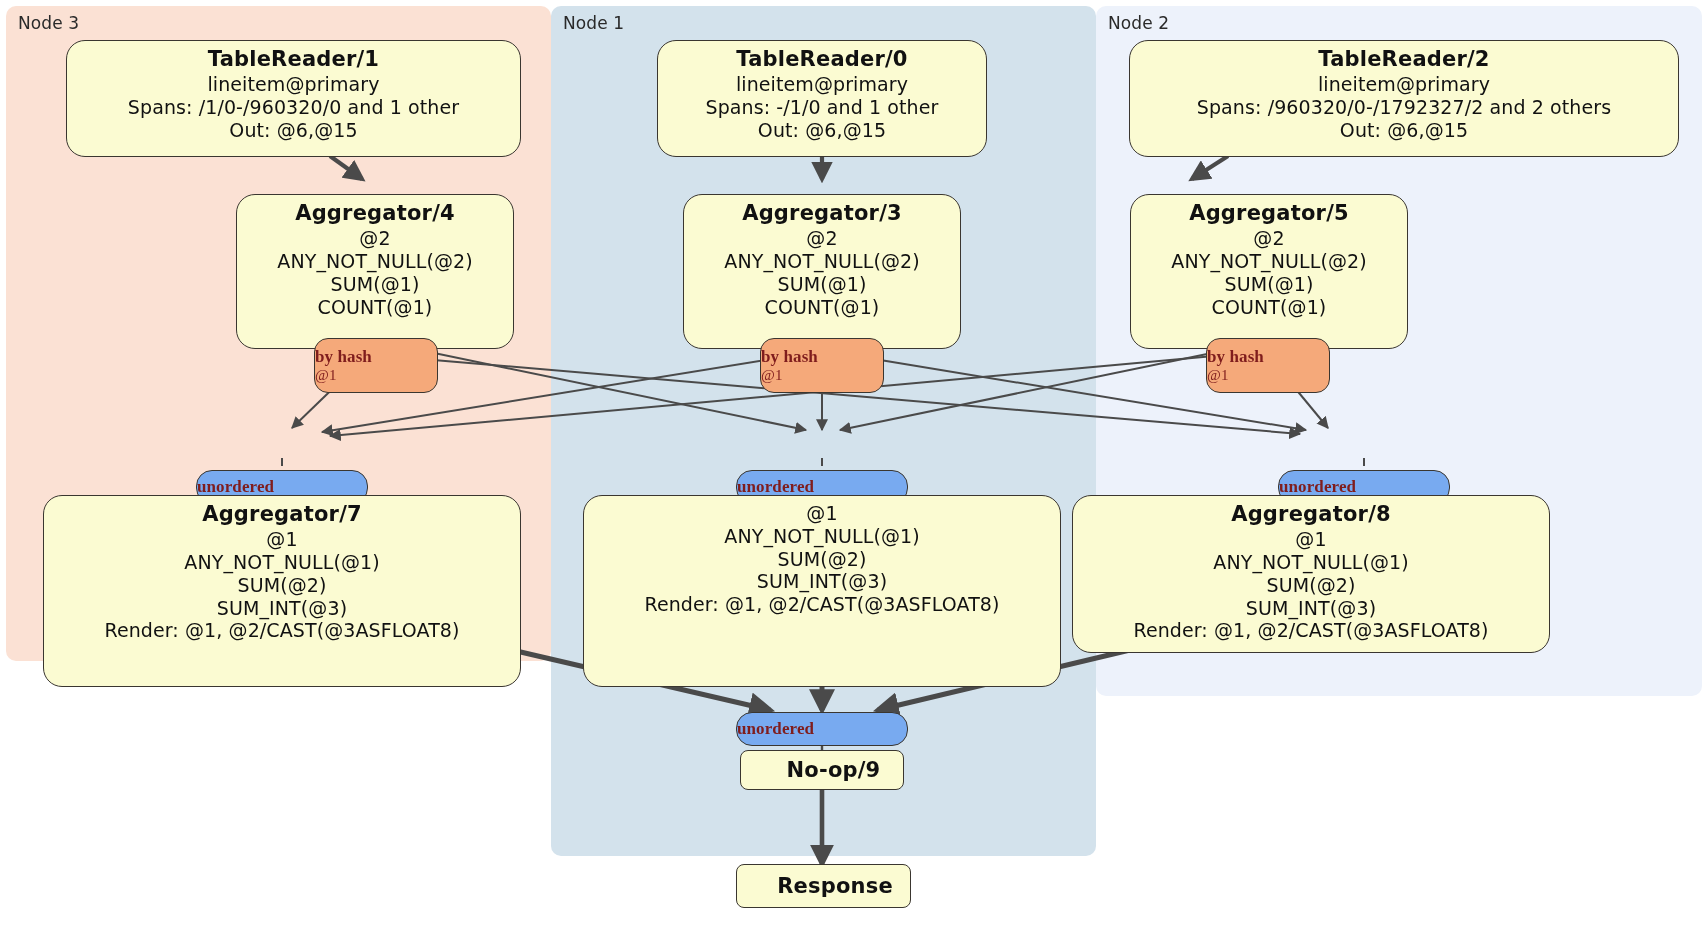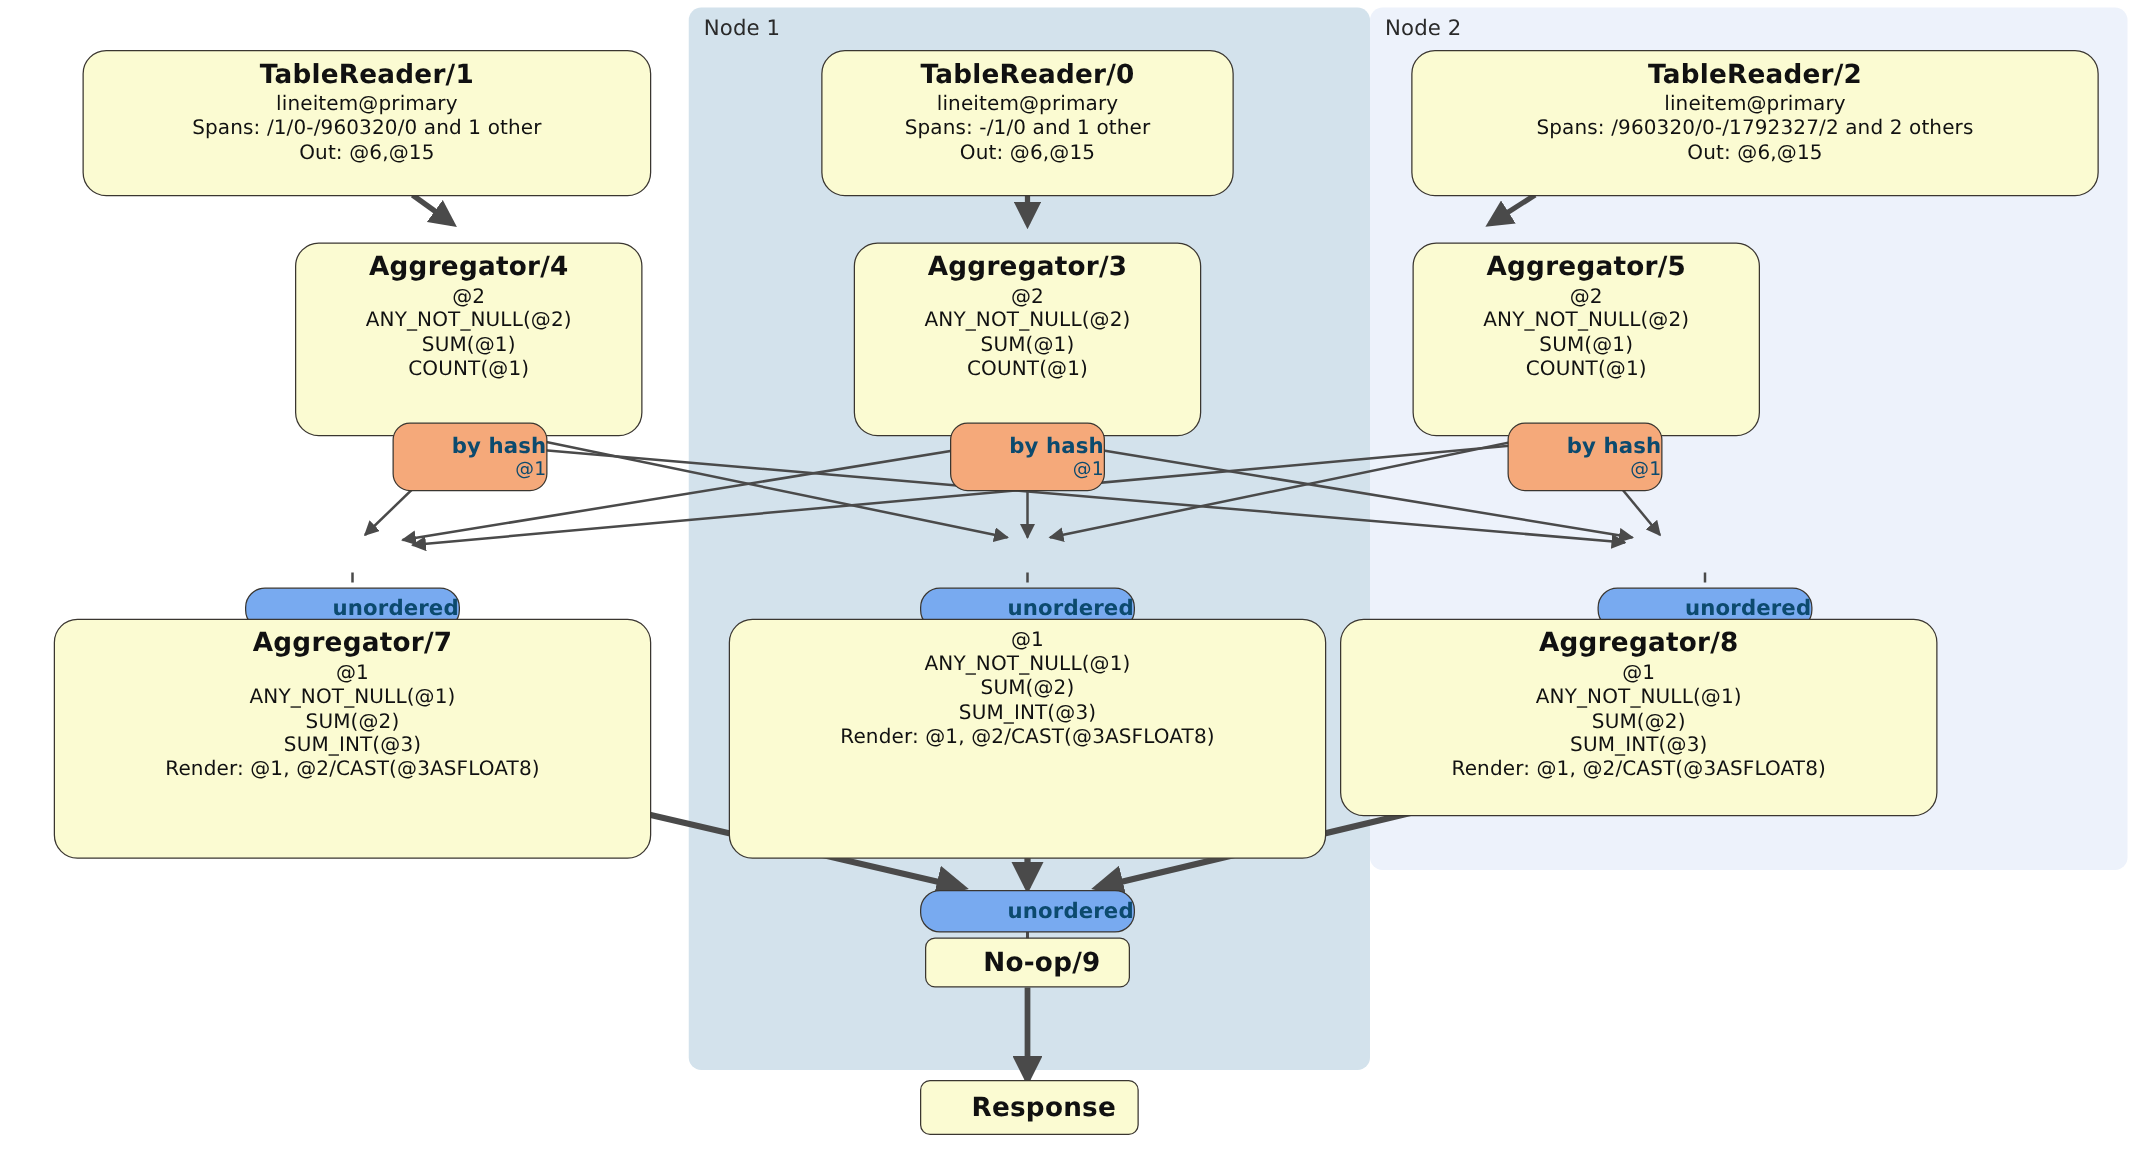--- a/index.html
+++ b/index.html
@@ -142,6 +142,9 @@
 
 <div id="stage">
 
+  <div class="node-panel" id="panel-node3">
+    <span class="node-label">Node 3</span>
+  </div>
   <div class="node-panel" id="panel-node1">
     <span class="node-label">Node 1</span>
   </div>

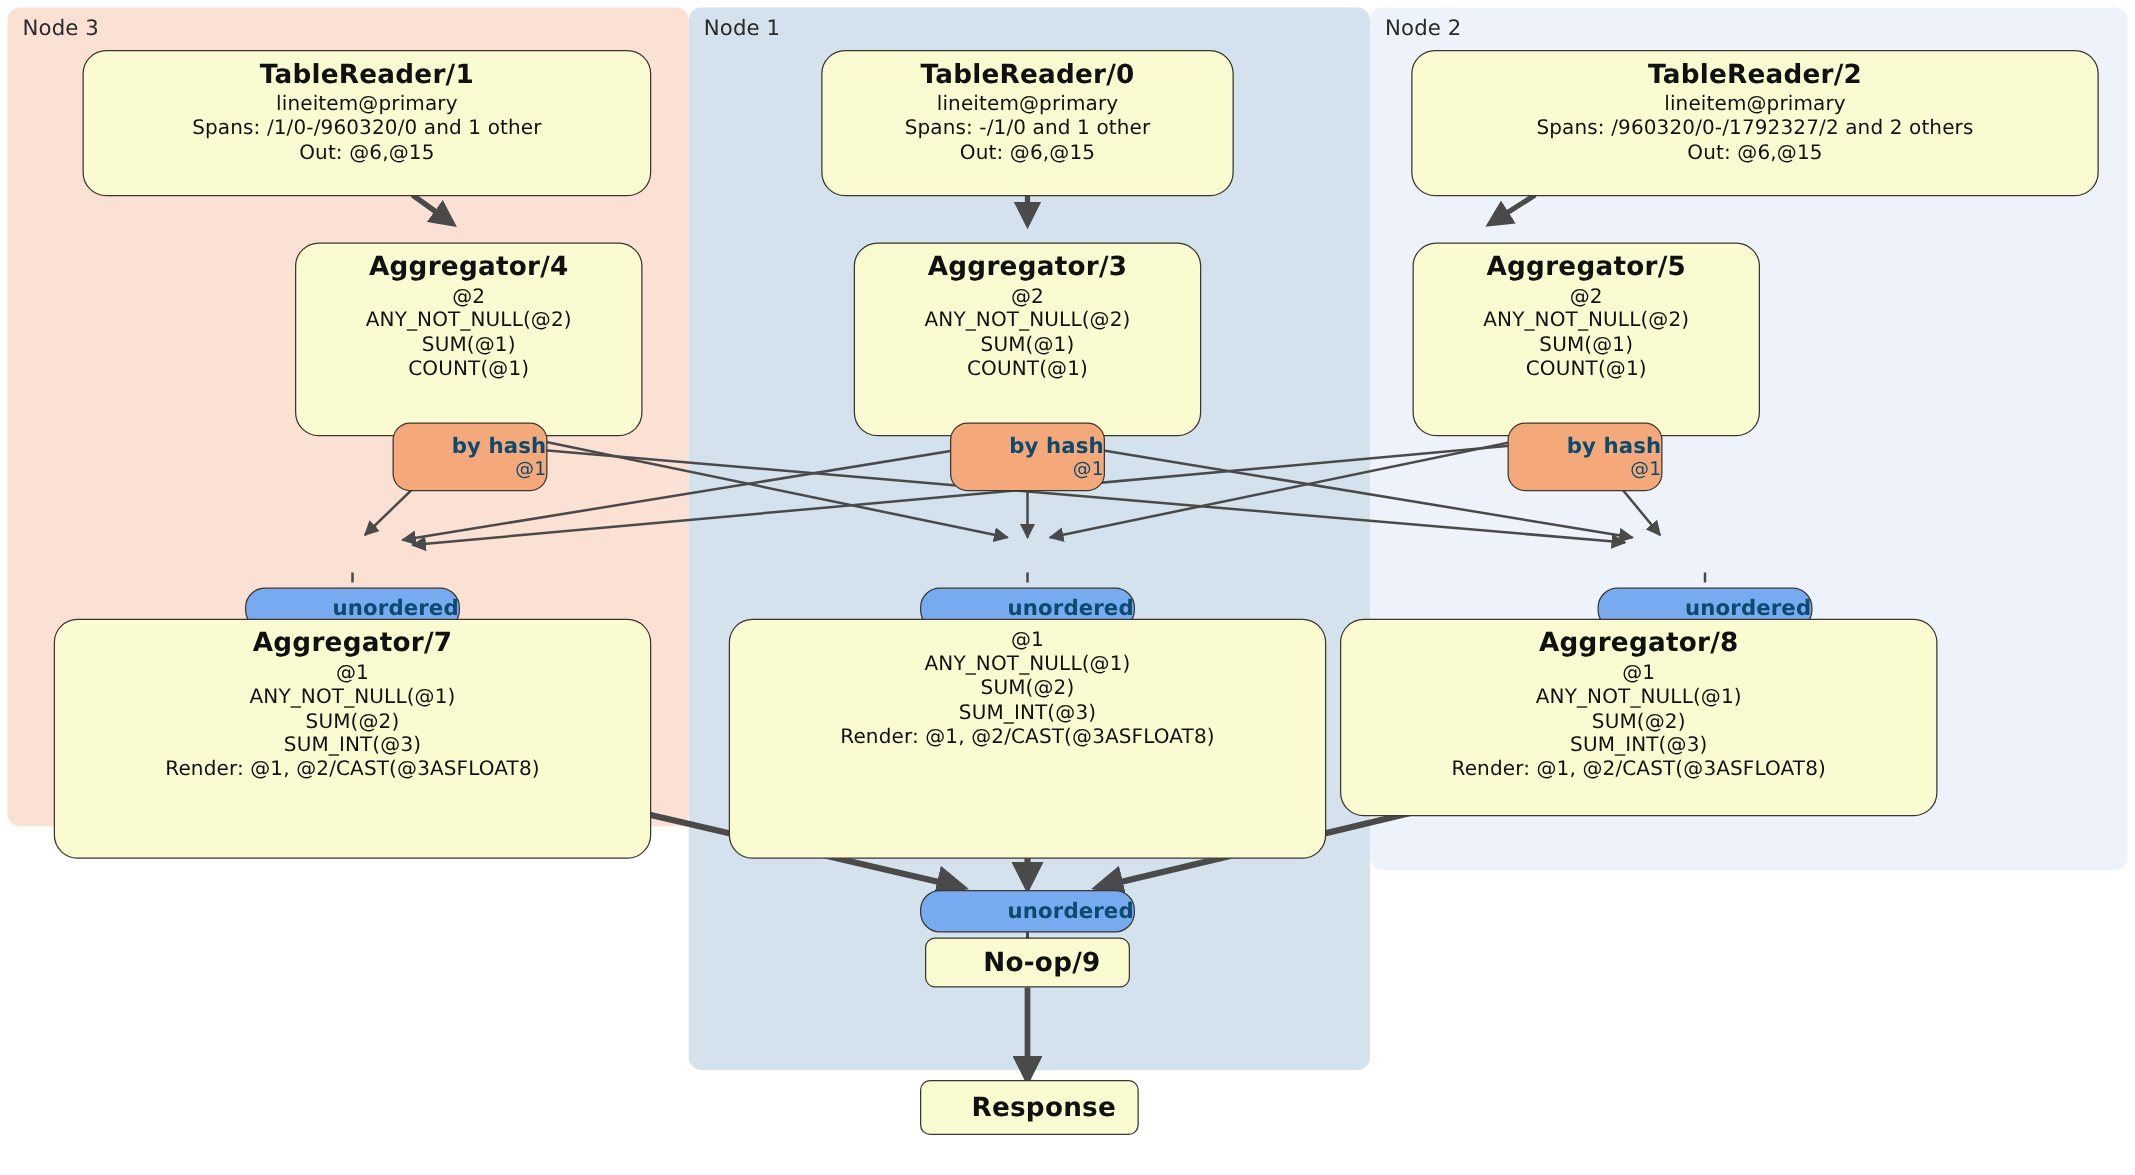--- a/index.html
+++ b/index.html
@@ -84,7 +84,7 @@
   }
   .proc-line {
     display: block;
-    font-size: 16px;
+    font-size: 19px;
     letter-spacing: 0.1px;
     text-align: center;
   }

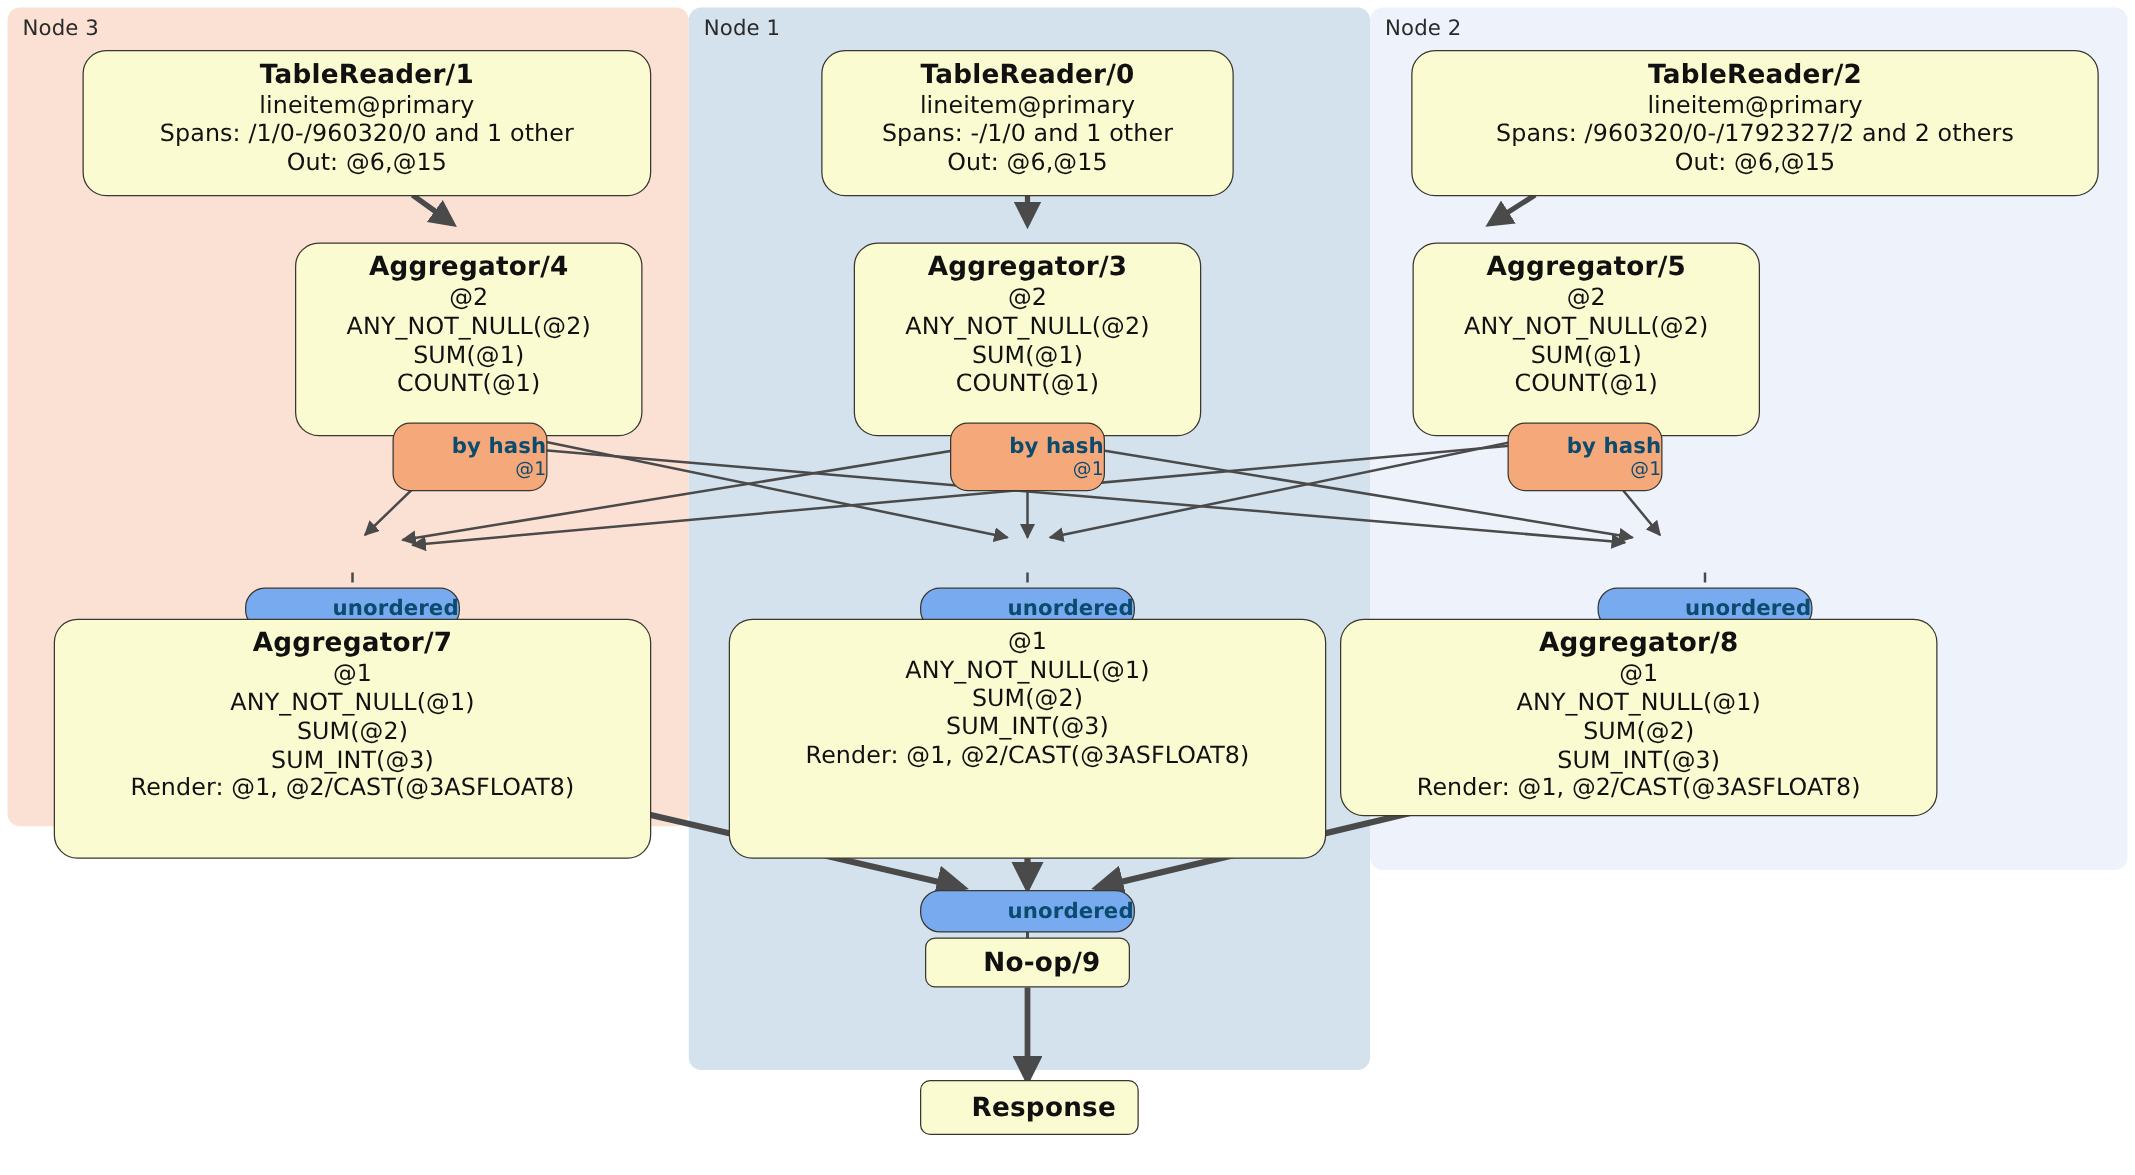--- a/index.html
+++ b/index.html
@@ -112,12 +112,13 @@
     box-sizing: border-box;
     border: 1.6px solid #3a3630;
     text-align: center;
-    color: #0c4a6e;
+    color: #7f1d1d;
     display: flex;
     flex-direction: column;
-    align-items: flex-end;
+    align-items: flex-start;
     justify-content: center;
     line-height: 1.1;
+    font-family: Liberation Serif, serif;
   }
   .pill.orange {
     background: #f5a97a;

